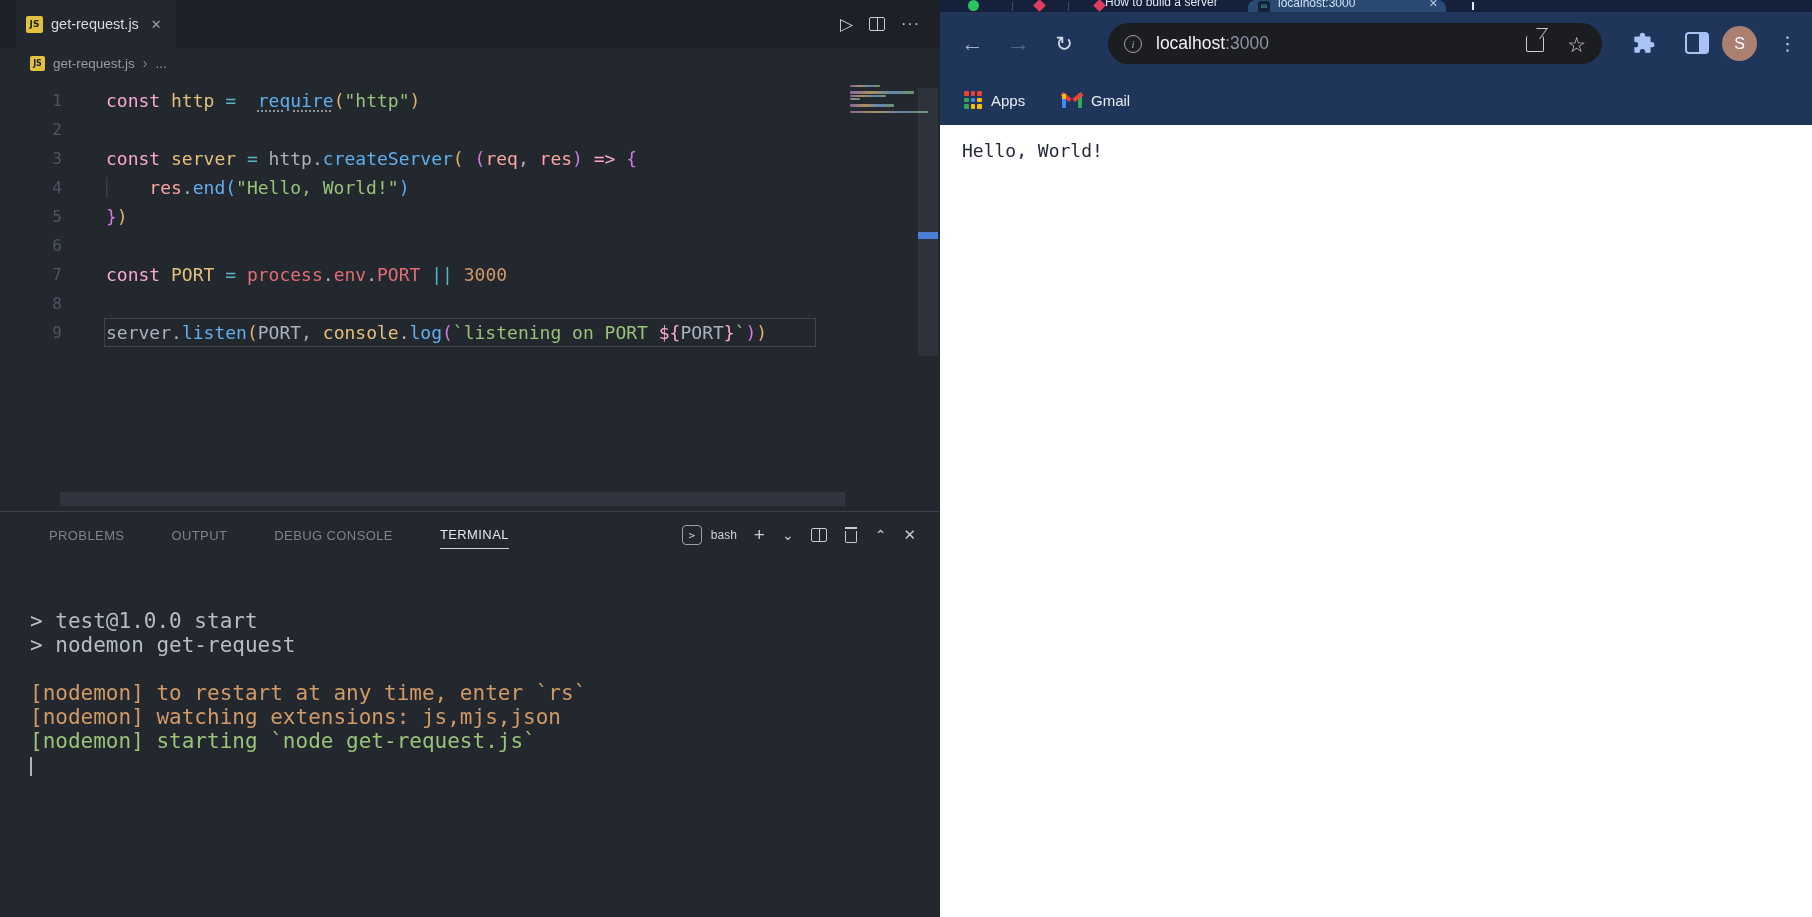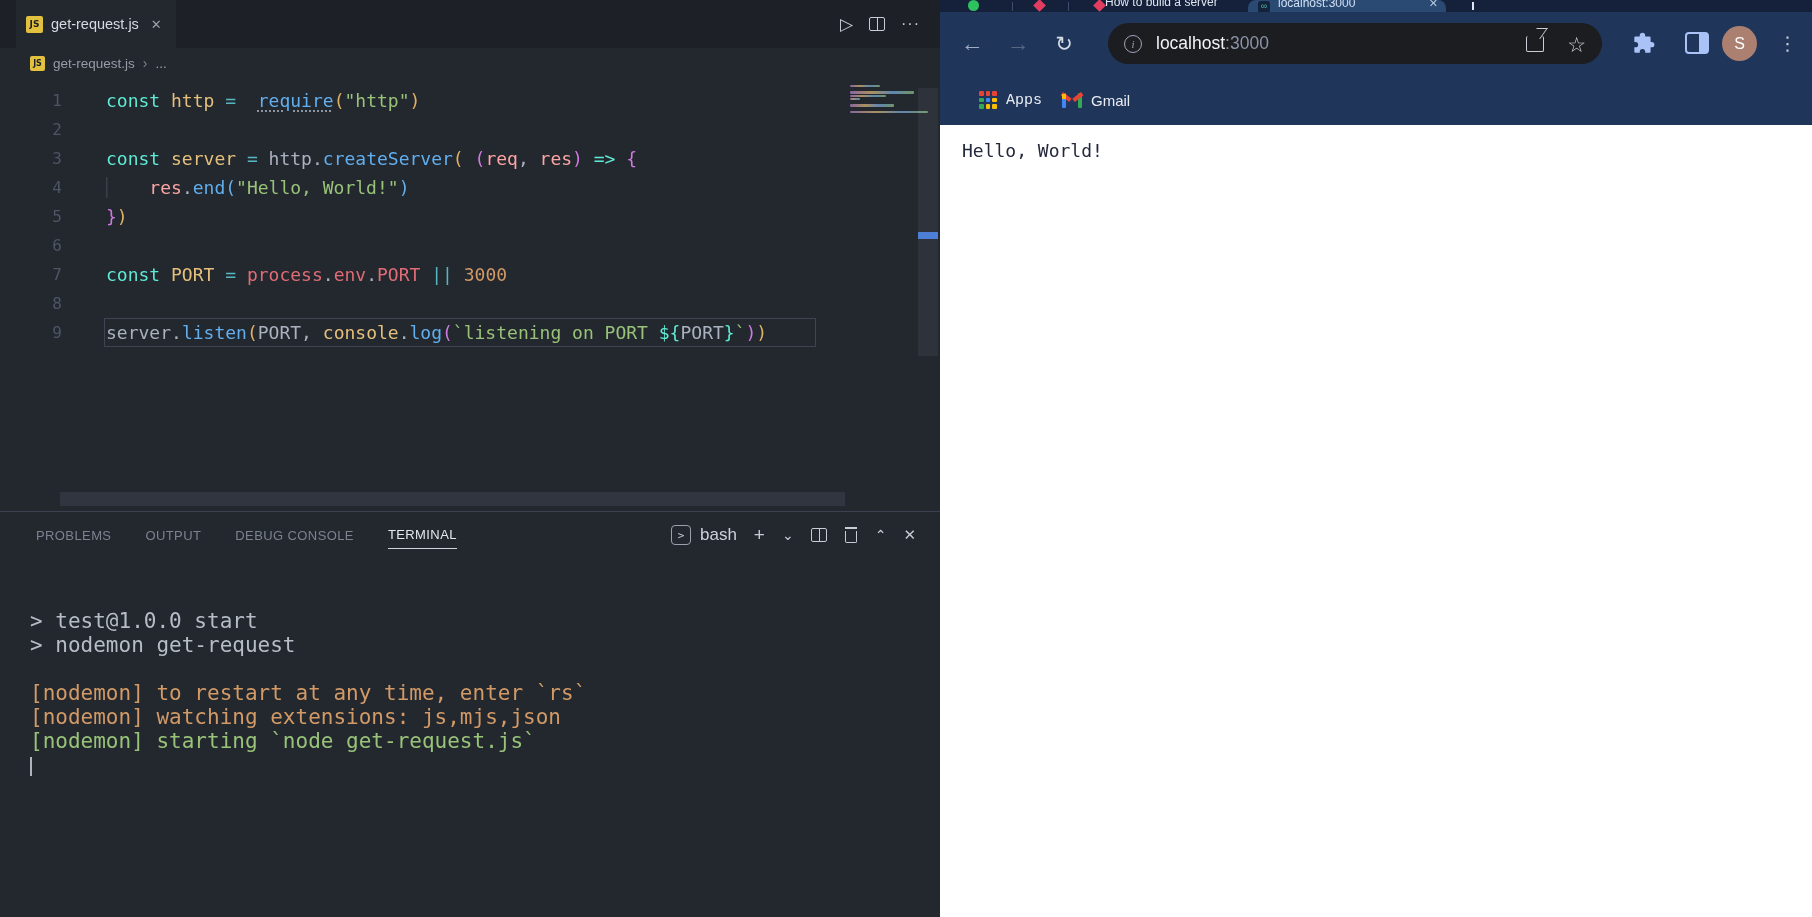--- a/index.html
+++ b/index.html
@@ -31,7 +31,7 @@
   .code-line { display:flex; height:29px; align-items:center; font-family:"DejaVu Sans Mono", monospace; font-size:18px; white-space:pre; }
   .code-line .ln { flex:0 0 62px; text-align:right; color:#4d5566; font-size:16px; }
   .code-line .ct { margin-left:44px; }
-  .tk-kw{color:#5eead4} .tk-var{color:#e5c07b} .tk-op{color:#56b6c2} .tk-fn{color:#61afef}
+  .tk-kw{color:#f9a8d4} .tk-var{color:#e5c07b} .tk-op{color:#56b6c2} .tk-fn{color:#61afef}
   .tk-str{color:#98c379} .tk-num{color:#d19a66} .tk-b1{color:#deb264} .tk-b2{color:#cd7ade}
   .tk-b3{color:#61afef} .tk-param{color:#fca5a5; } .tk-red{color:#e06c75} .tk-pl{color:#abb2bf}
   .tk-u{ text-decoration:underline dotted #9aa1ad; text-underline-offset:4px; }

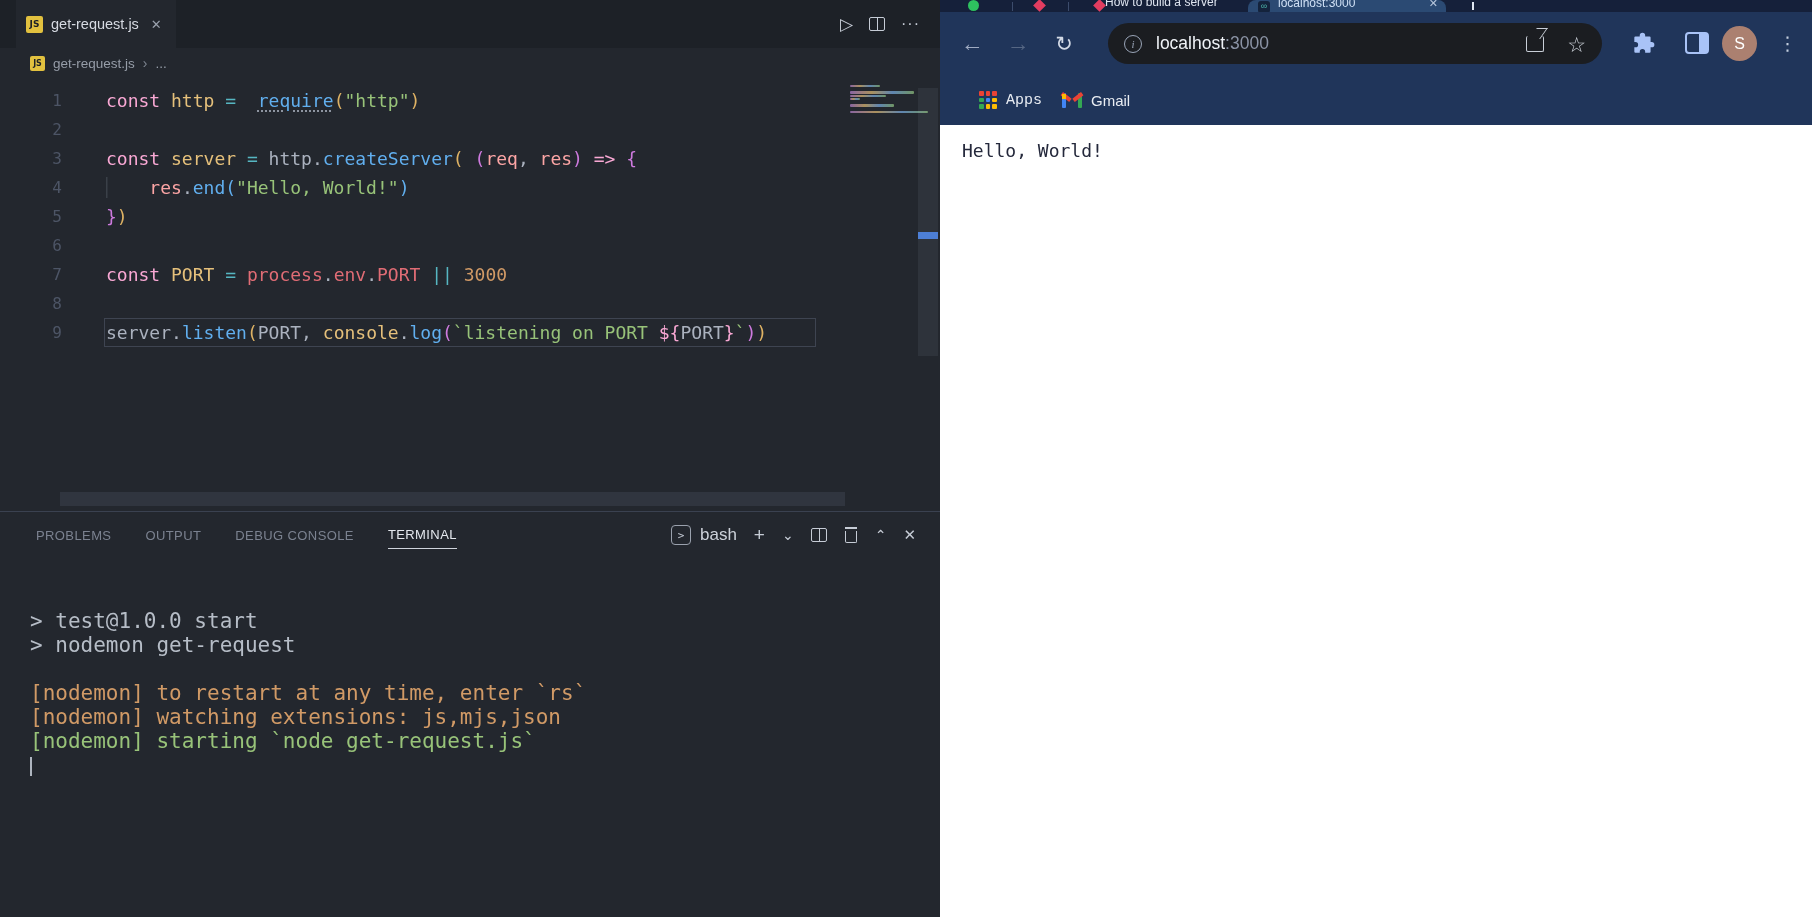--- a/index.html
+++ b/index.html
@@ -104,7 +104,7 @@
 
   #bookmarks { position:absolute; left:0; top:75px; width:872px; height:50px; background:#20355a; }
   .bm { position:absolute; top:0; height:50px; display:flex; align-items:center; gap:9px; color:#e8ecf2; font-size:15px; }
-  #bm-apps { left:39px;font-family:Liberation Mono, monospace; }
+  #bm-apps { left:24px; }
   #bm-gmail { left:122px; }
   #apps-grid { width:18px; height:18px; display:grid; grid-template-columns:repeat(3,1fr); gap:2px; }
   #apps-grid span { border-radius:1px; }

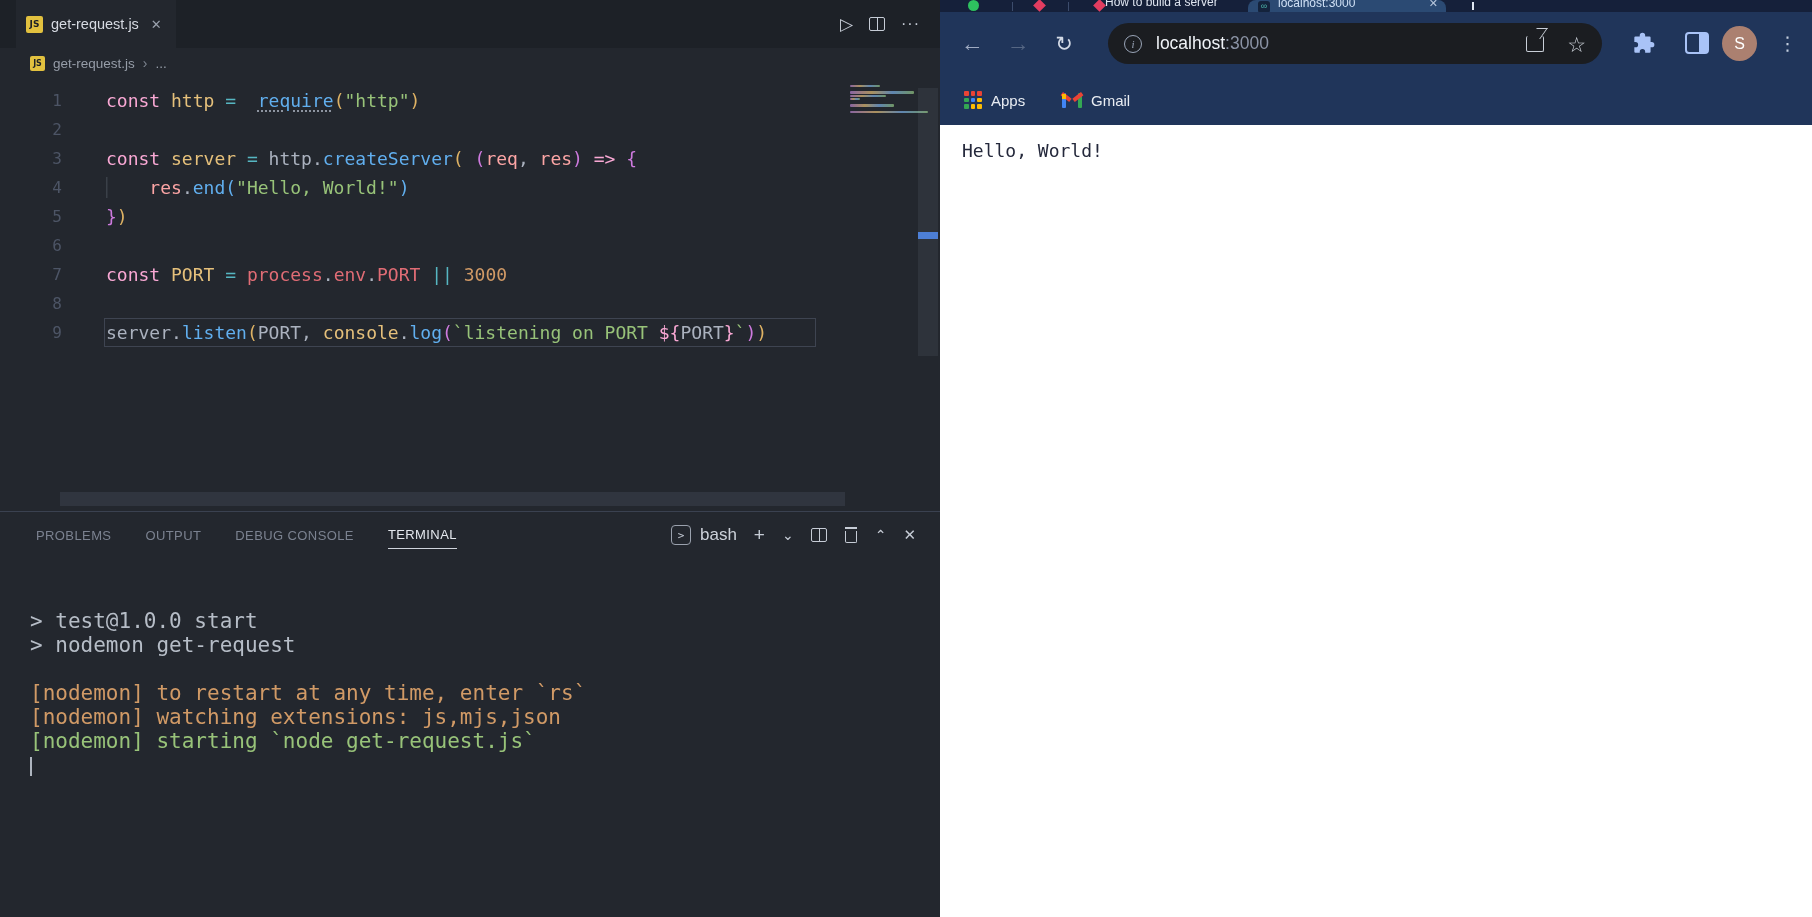--- a/index.html
+++ b/index.html
@@ -47,7 +47,7 @@
 
   #panel { position:absolute; left:0; top:511px; width:940px; height:406px; background:#23272e; border-top:1px solid #3a4150; }
   #panel-tabs { position:absolute; left:36px; top:0; height:46px; display:flex; align-items:center; gap:34px; }
-  .panel-tab { color:#7b8290; font-size:13px; letter-spacing:.4px; padding:6px 0; }
+  .panel-tab { color:#7b8290; font-size:13px; letter-spacing:.4px; padding:6px 0;margin-left:13px; }
   .panel-tab.active { color:#e4e8ee; border-bottom:1.5px solid #cfd4dc; }
   #panel-actions { position:absolute; right:24px; top:0; height:46px; display:flex; align-items:center; gap:17px; color:#c6ccd6; }
   #bash-box { width:20px; height:20px; border:1.4px solid #9aa1ad; border-radius:4px; color:#c6ccd6;

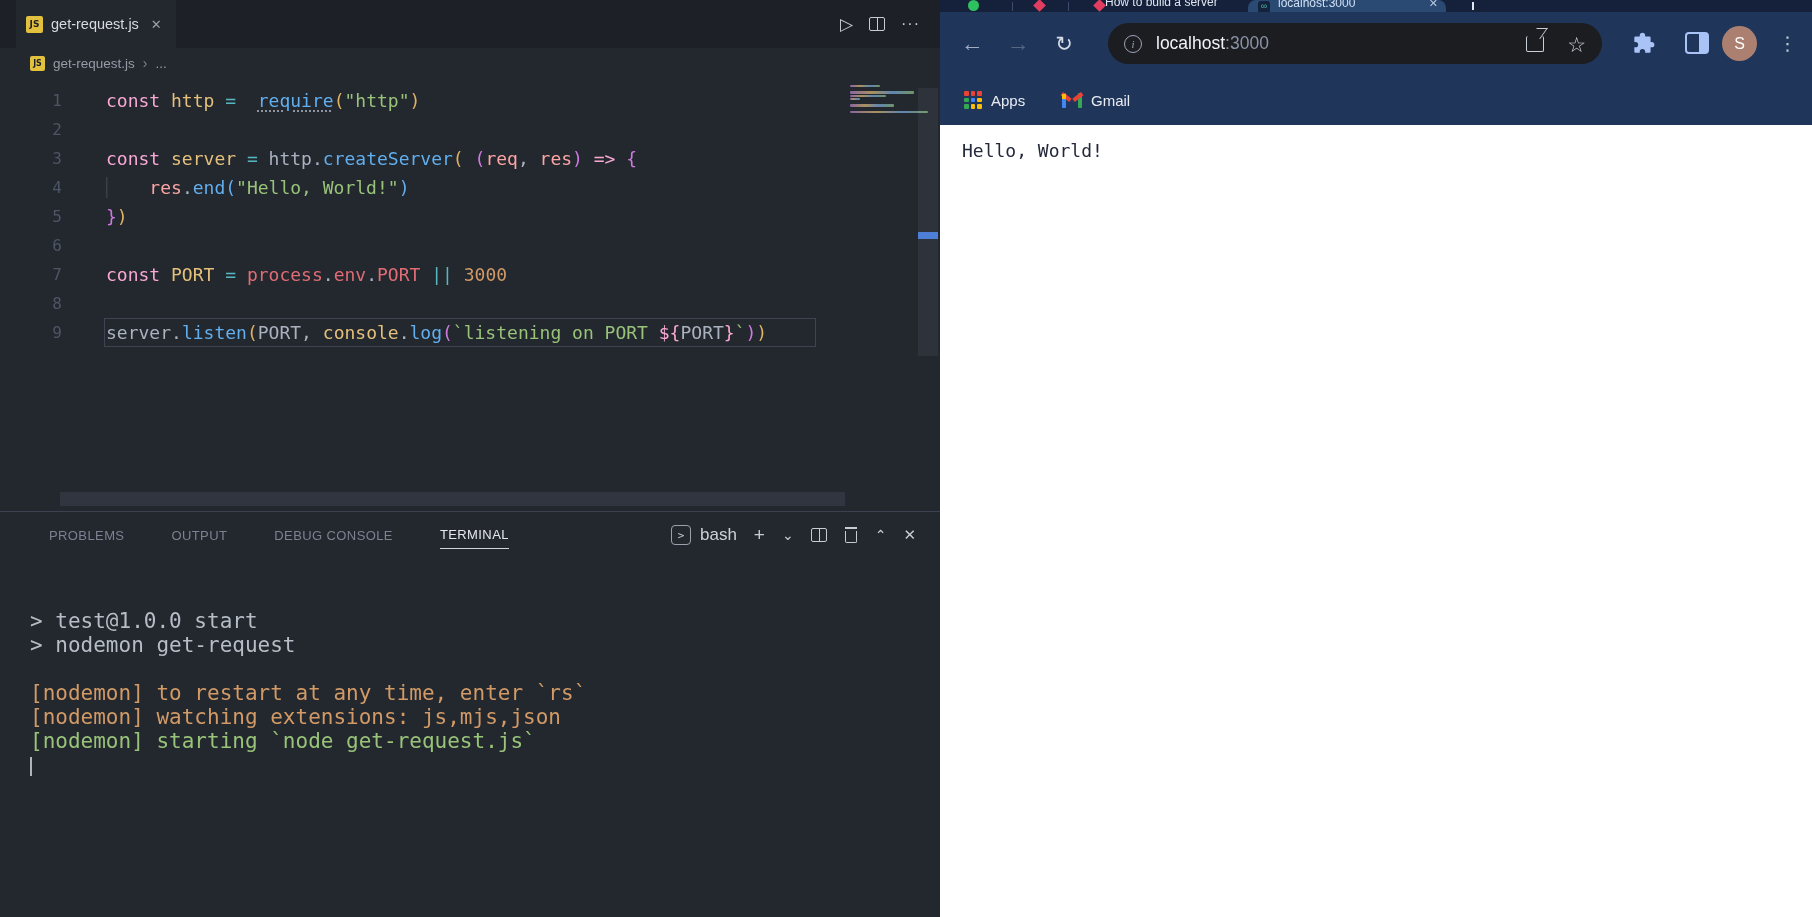--- a/index.html
+++ b/index.html
@@ -52,7 +52,7 @@
   #panel-actions { position:absolute; right:24px; top:0; height:46px; display:flex; align-items:center; gap:17px; color:#c6ccd6; }
   #bash-box { width:20px; height:20px; border:1.4px solid #9aa1ad; border-radius:4px; color:#c6ccd6;
     font-size:11px; display:flex; align-items:center; justify-content:center; font-family:"DejaVu Sans Mono",monospace; }
-  #shell-name { color:#cdd2da; font-size:17px; margin-left:-8px; }
+  #shell-name { color:#cdd2da; font-size:12px; margin-left:-8px; }
   .icon-plus { font-size:19px; color:#c6ccd6; }
   .icon-chevron { font-size:14px; color:#c6ccd6; }
   .trash-icon { width:14px; height:16px; position:relative; }

